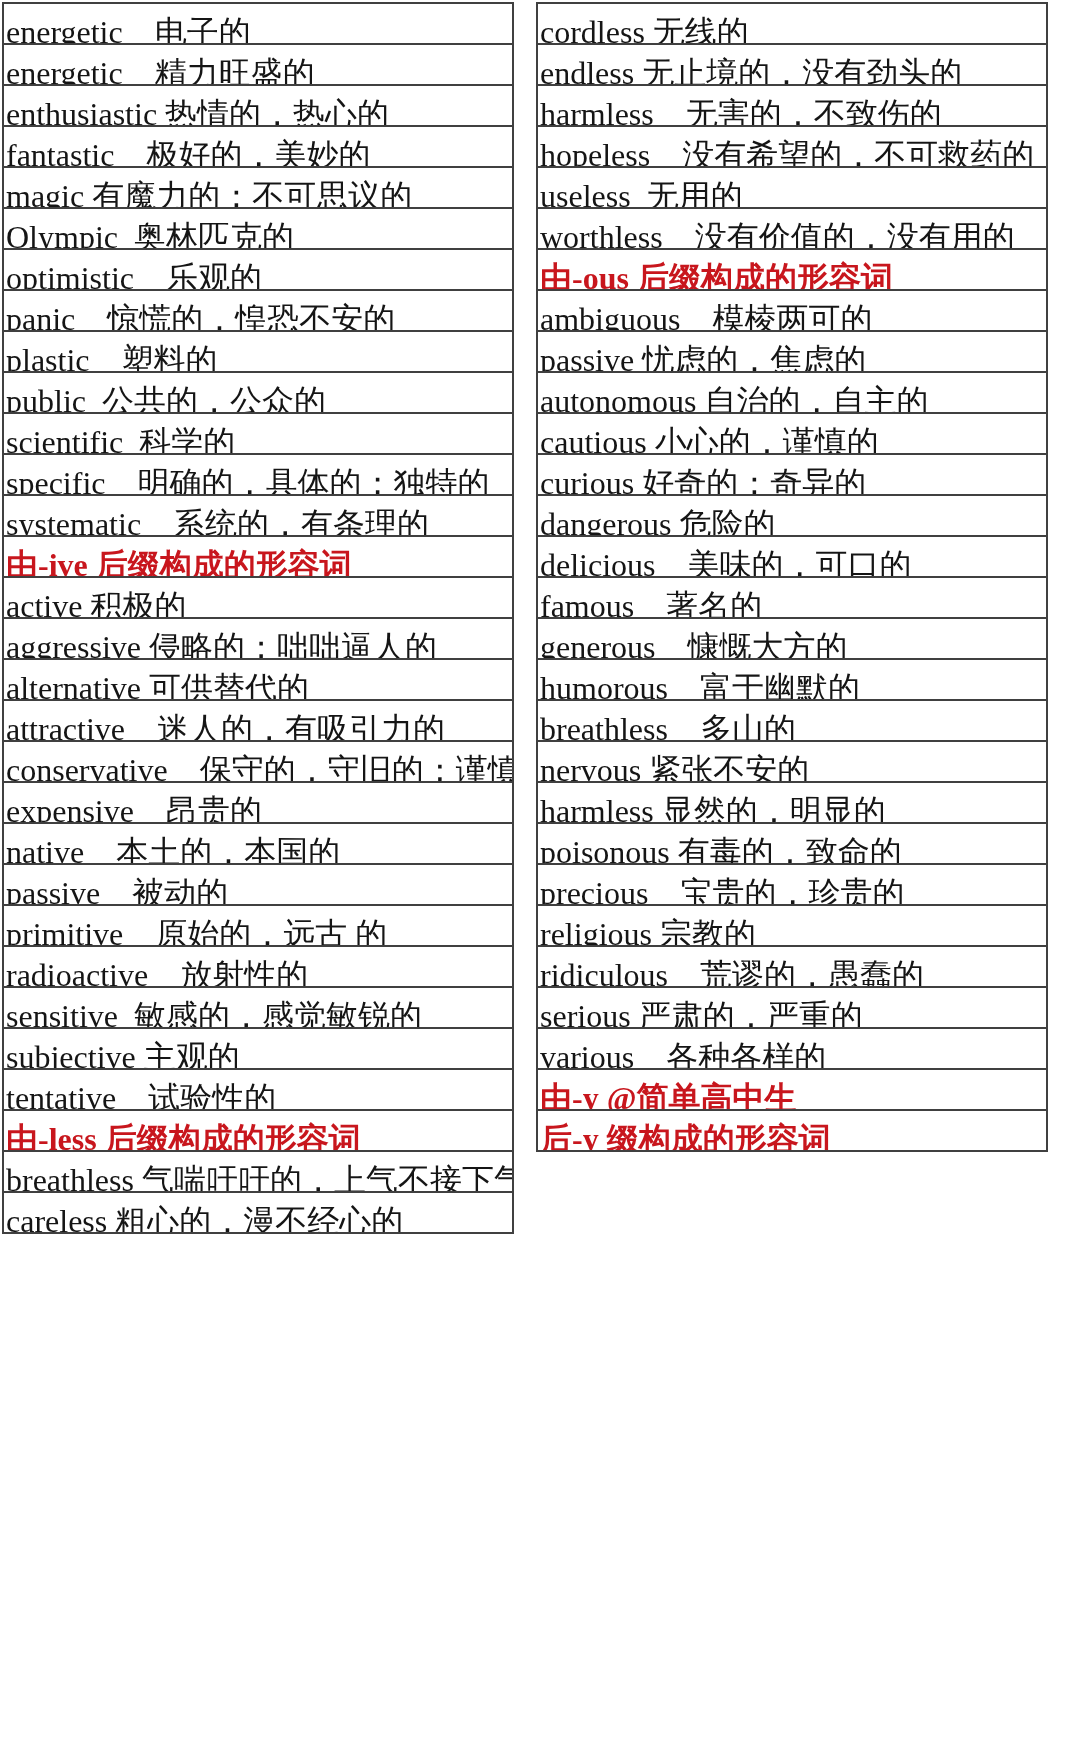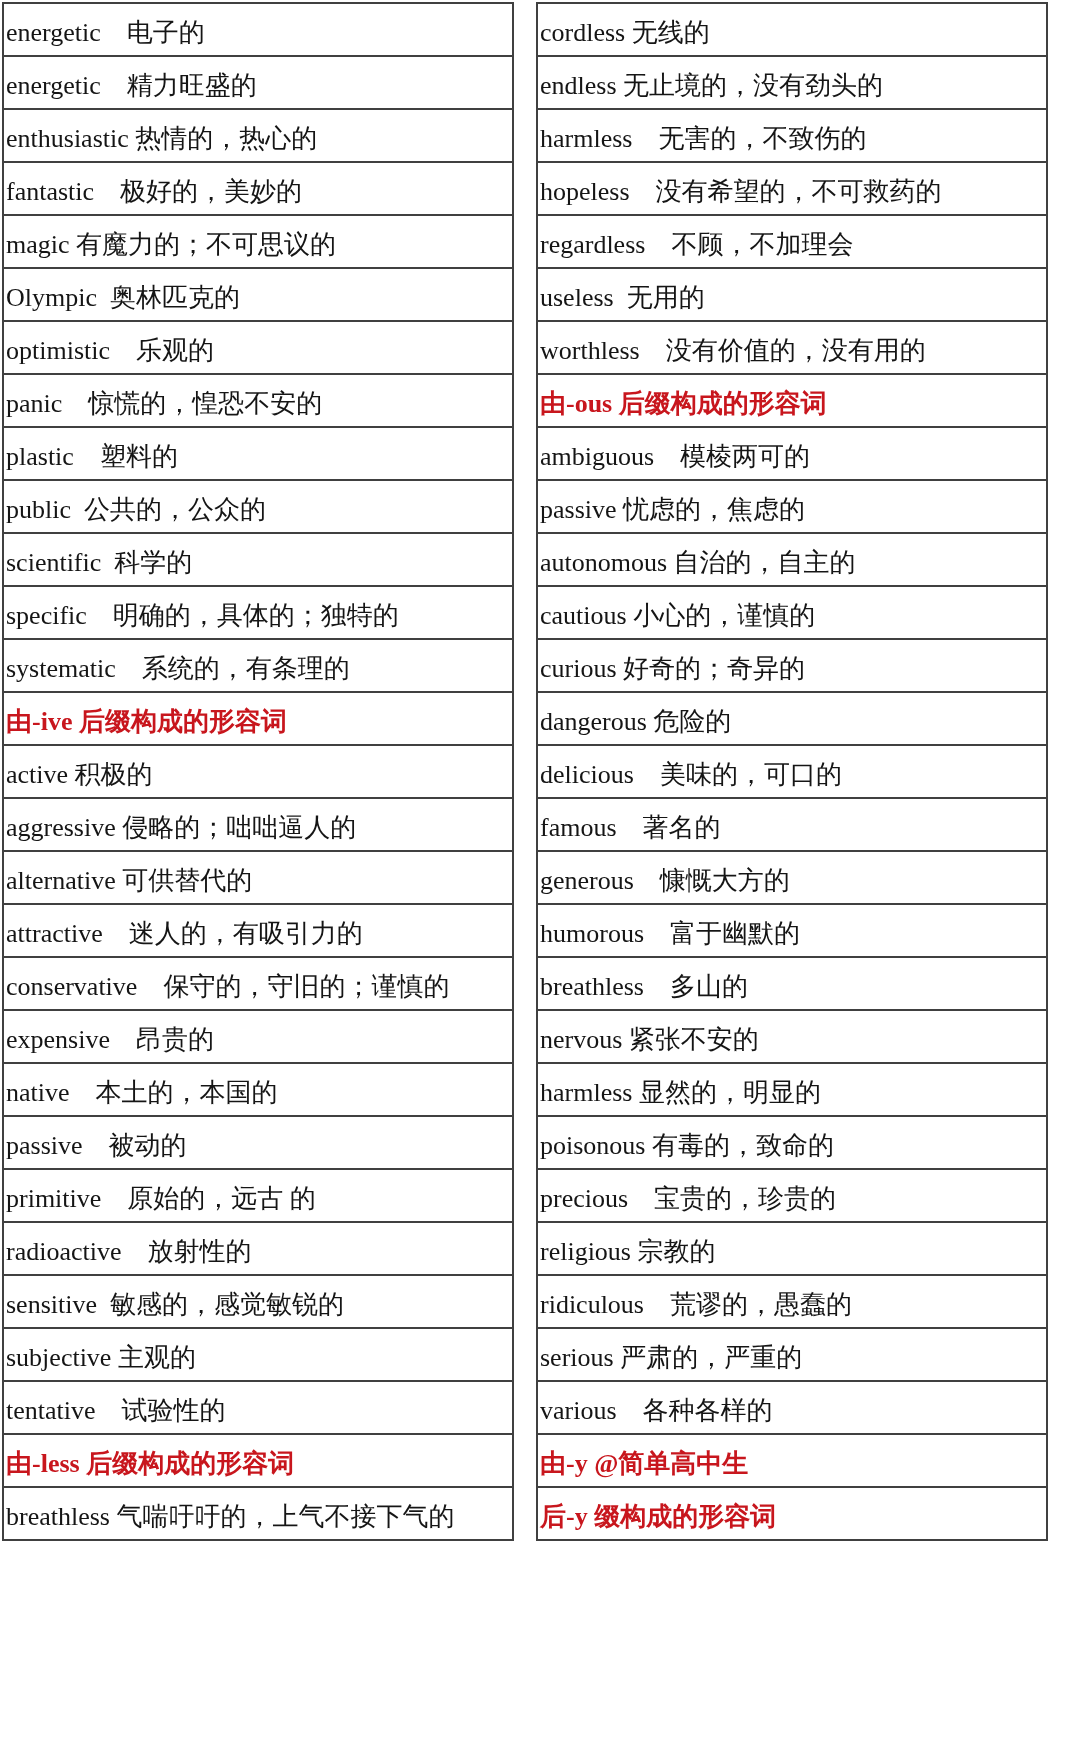--- a/index.html
+++ b/index.html
@@ -34,11 +34,11 @@
     .vocab-table.right { left: 536px; }
     .row {
       box-sizing: border-box;
-      height: 53px;
+      height: 41px;
       border-bottom: 2px solid var(--border-color);
       padding: 1px 0 0 2px;
       line-height: 55.5px;
-      font-size: 26px;
+      font-size: 32px;
       white-space: nowrap;
       overflow: hidden;
     }

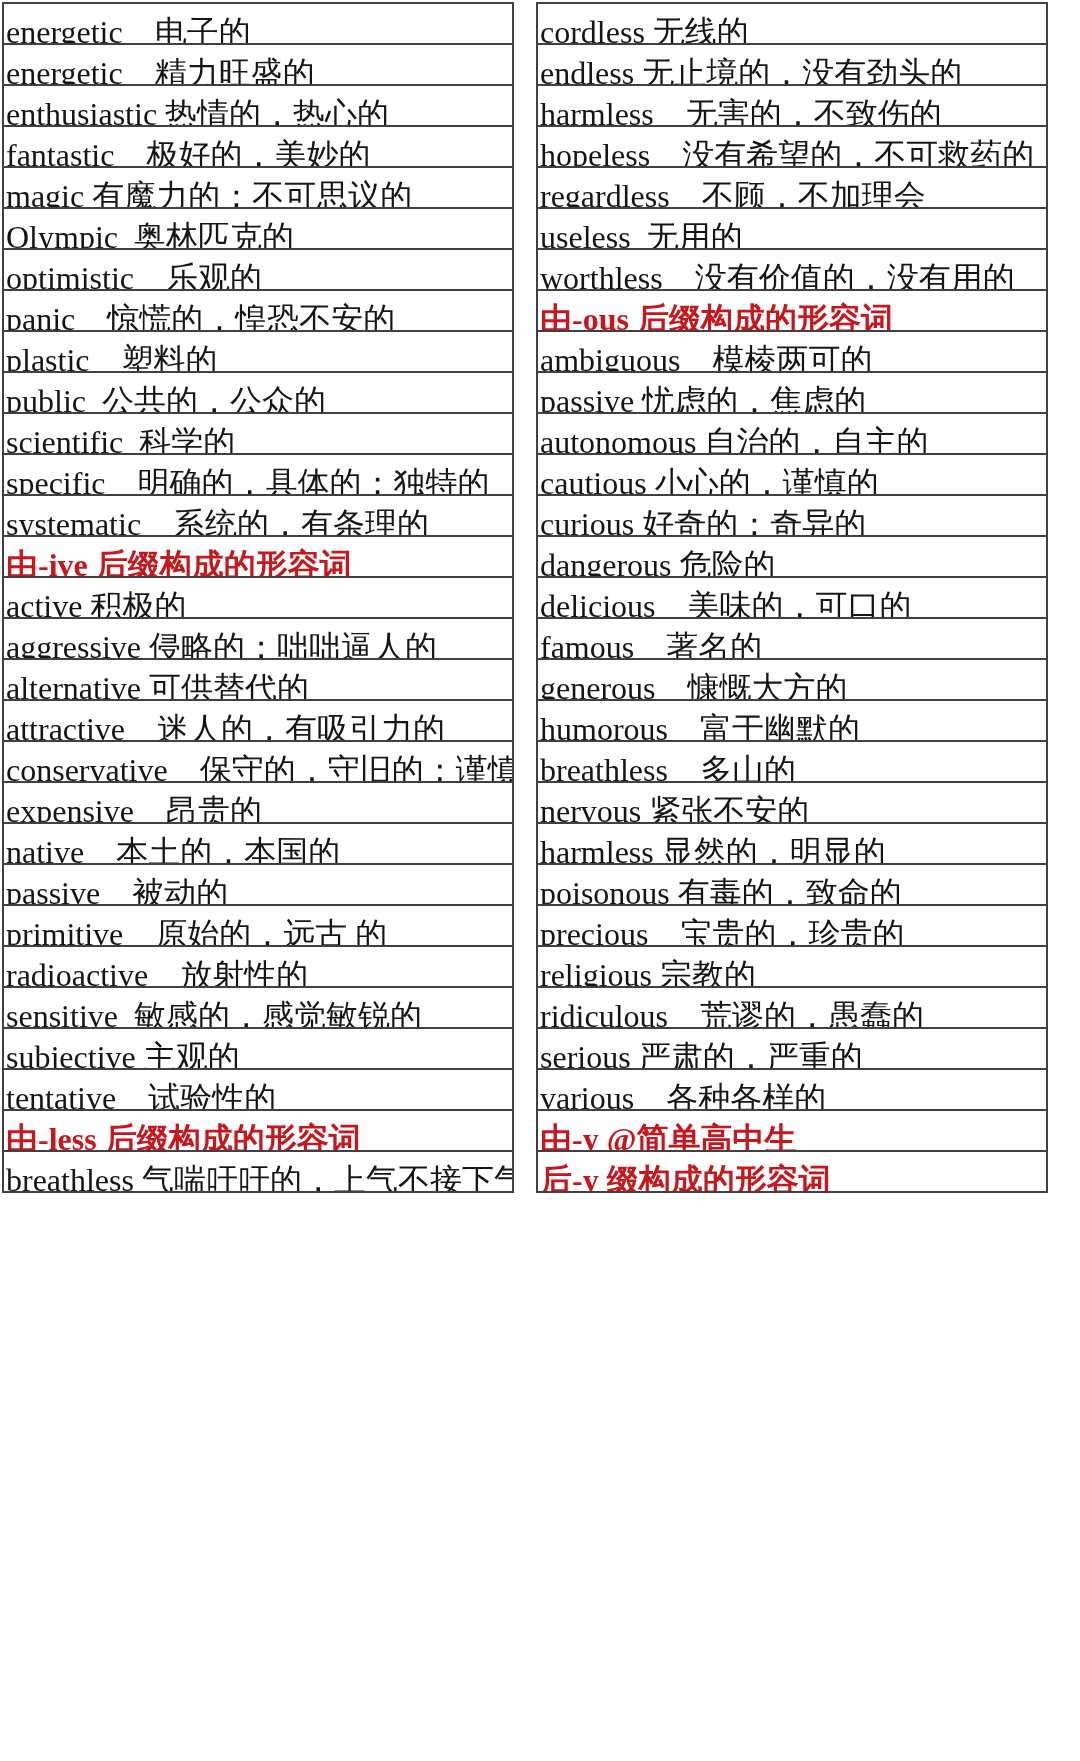--- a/index.html
+++ b/index.html
@@ -89,7 +89,6 @@
     <div class="row"><span class="word">endless</span><span class="sep"> </span><span class="meaning">无止境的，没有劲头的</span></div>
     <div class="row"><span class="word">harmless</span><span class="sep">    </span><span class="meaning">无害的，不致伤的</span></div>
     <div class="row"><span class="word">hopeless</span><span class="sep">    </span><span class="meaning">没有希望的，不可救药的</span></div>
-    <div class="row"><span class="word">regardless</span><span class="sep">    </span><span class="meaning">不顾，不加理会</span></div>
     <div class="row"><span class="word">useless</span><span class="sep">  </span><span class="meaning">无用的</span></div>
     <div class="row"><span class="word">worthless</span><span class="sep">    </span><span class="meaning">没有价值的，没有用的</span></div>
     <div class="row header-row"><span class="hdr">由-ous 后缀构成的形容词</span></div>

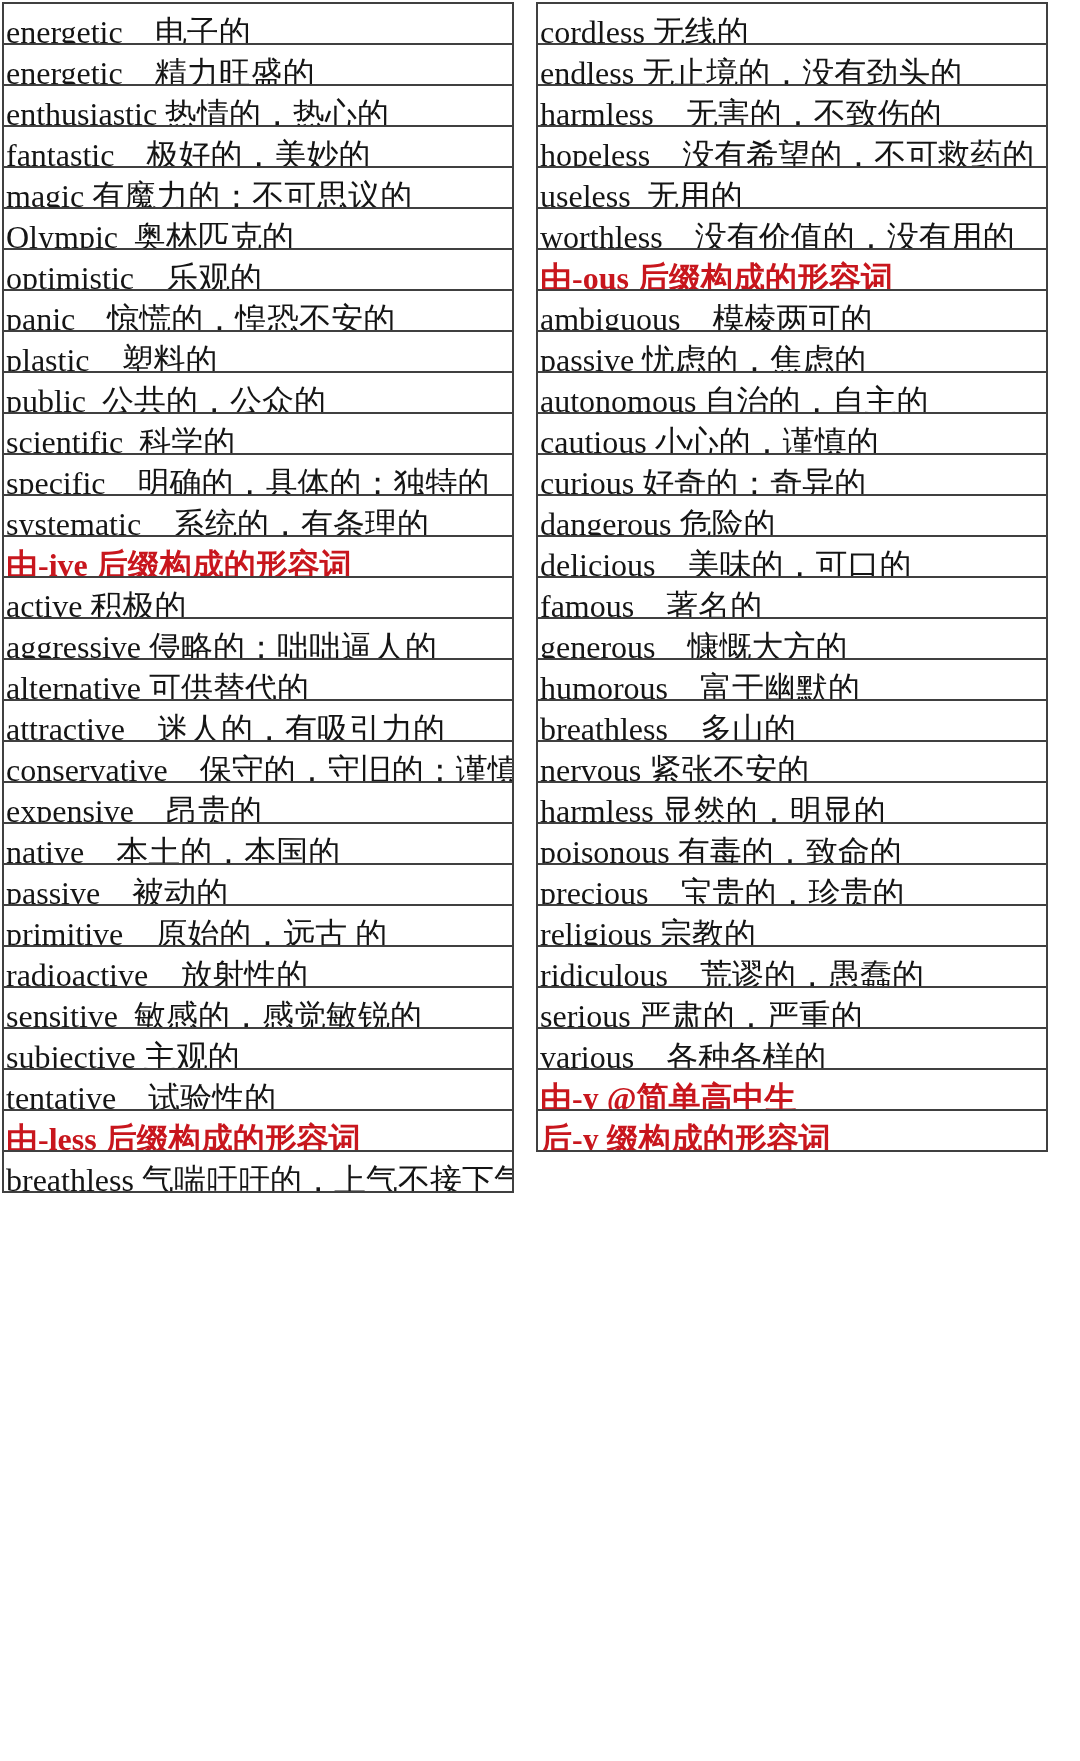--- a/index.html
+++ b/index.html
@@ -82,6 +82,7 @@
     <div class="row"><span class="word">tentative</span><span class="sep">    </span><span class="meaning">试验性的</span></div>
     <div class="row header-row"><span class="hdr">由-less 后缀构成的形容词</span></div>
     <div class="row"><span class="word">breathless</span><span class="sep"> </span><span class="meaning">气喘吁吁的，上气不接下气的</span></div>
+    <div class="row"><span class="word">careless</span><span class="sep"> </span><span class="meaning">粗心的，漫不经心的</span></div>
   </div>
 
 <div class="vocab-table right">

